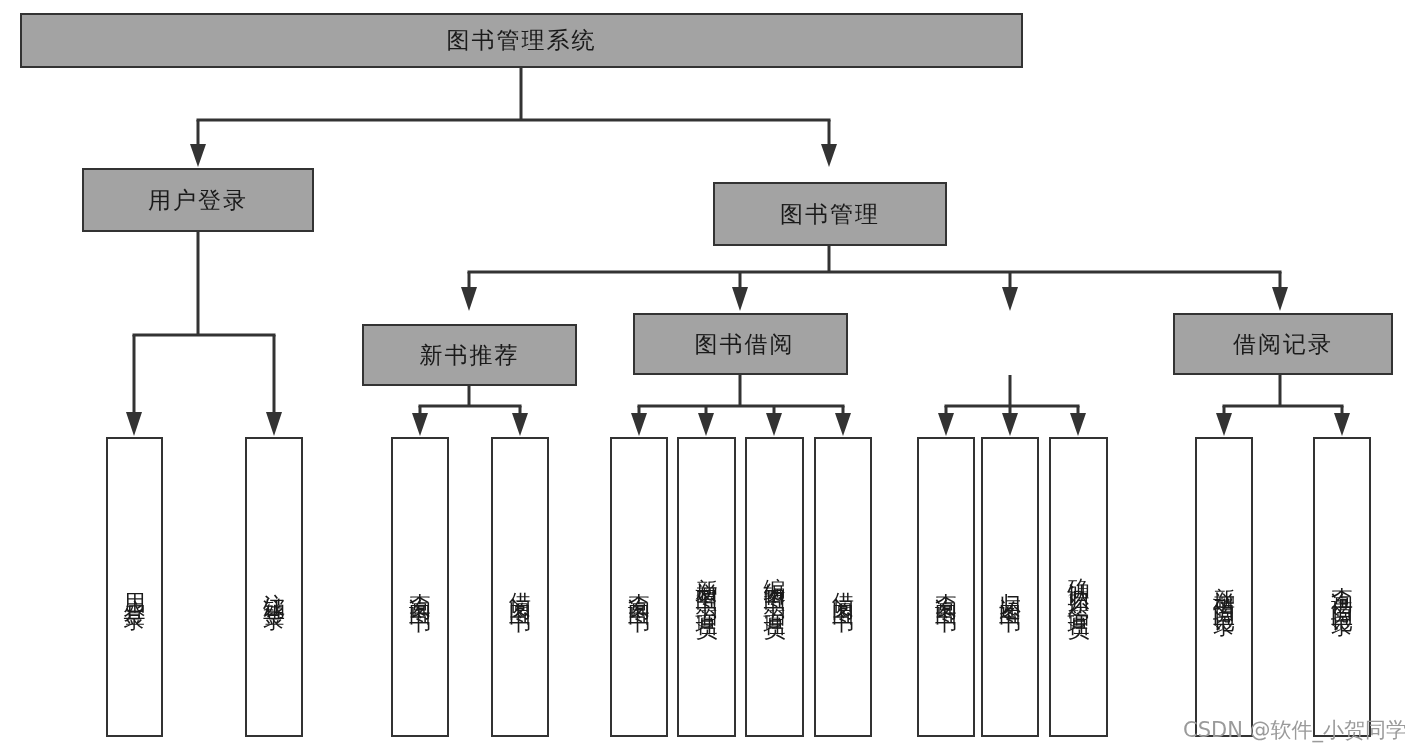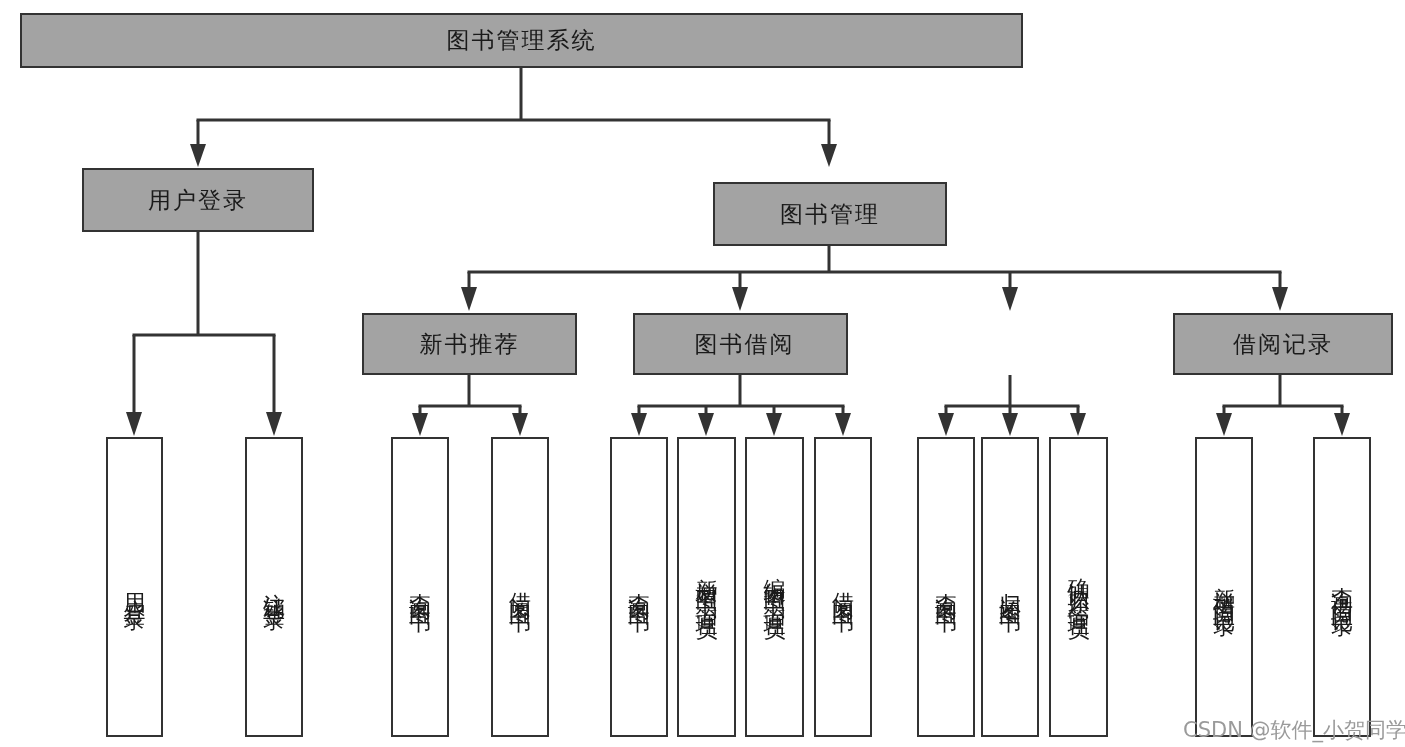--- a/index.html
+++ b/index.html
@@ -148,7 +148,7 @@
     <span>图书管理</span>
   </div>
 
-  <div class="hnode" style="left:362px; top:313px; width:215px; height:62px;">
+  <div class="hnode" style="left:362px; top:324px; width:215px; height:62px;">
     <span>新书推荐</span>
   </div>
   <div class="hnode" style="left:633px; top:313px; width:215px; height:62px;padding-left:8px;">

